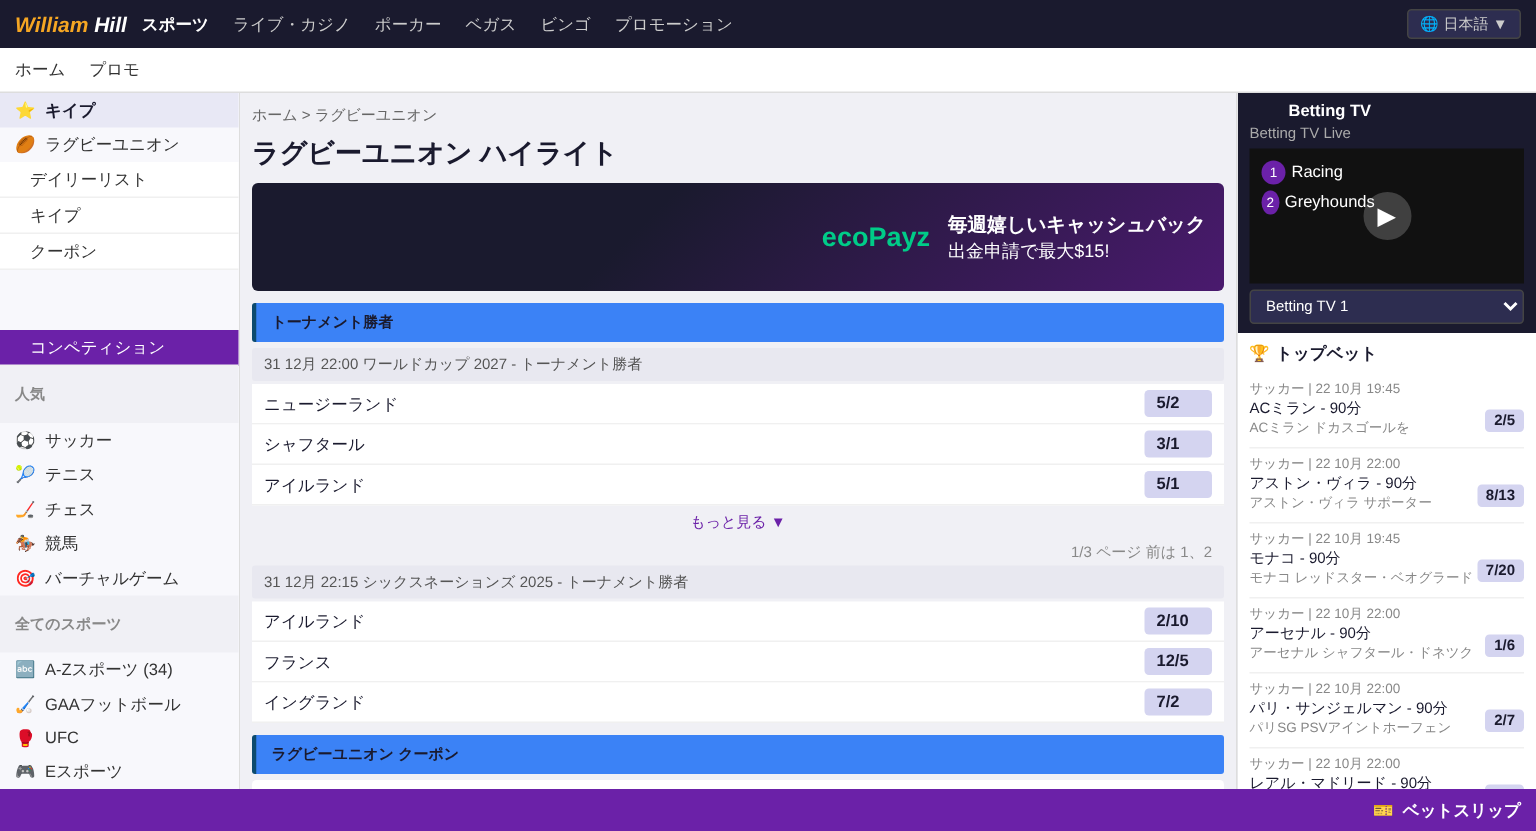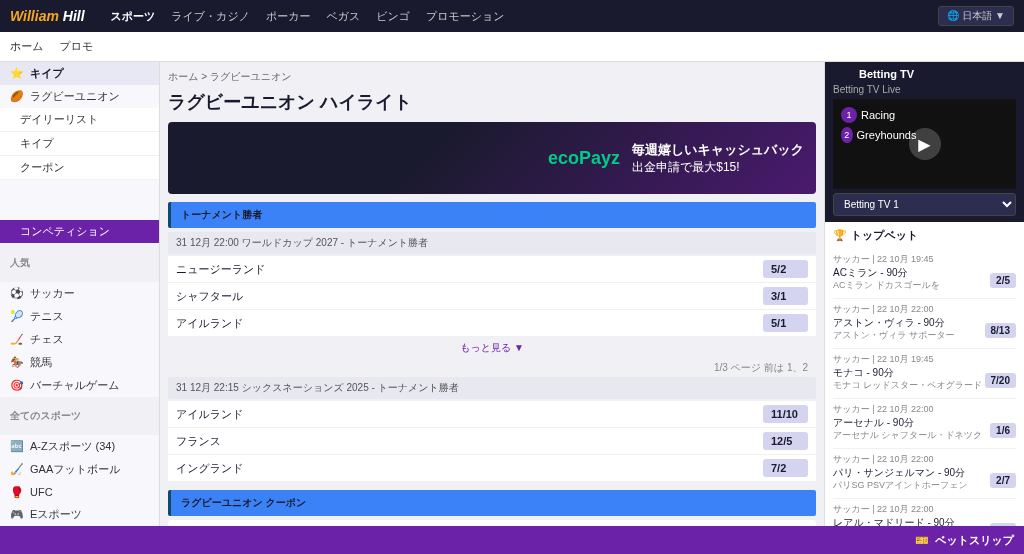--- a/index.html
+++ b/index.html
@@ -6,7 +6,7 @@
     body { font-family: Arial, sans-serif; font-size: 12px; background: #f0f0f5; width: 1024px; height: 554px; overflow: hidden; }
 
     
-    .top-nav { background: #1a1a2e; height: 32px; display: flex; align-items: center; padding: 0 10px; gap: 16px; }
+    .top-nav { background: #1a1a2e; height: 32px; display: flex; align-items: center; padding: 0 10px; gap: 0; }
     .logo { color: #fff; font-weight: bold; font-size: 14px; font-style: italic; }
     .logo span { color: #f5a623; }
     .top-nav-links { display: flex; gap: 16px; margin-left: 10px; }

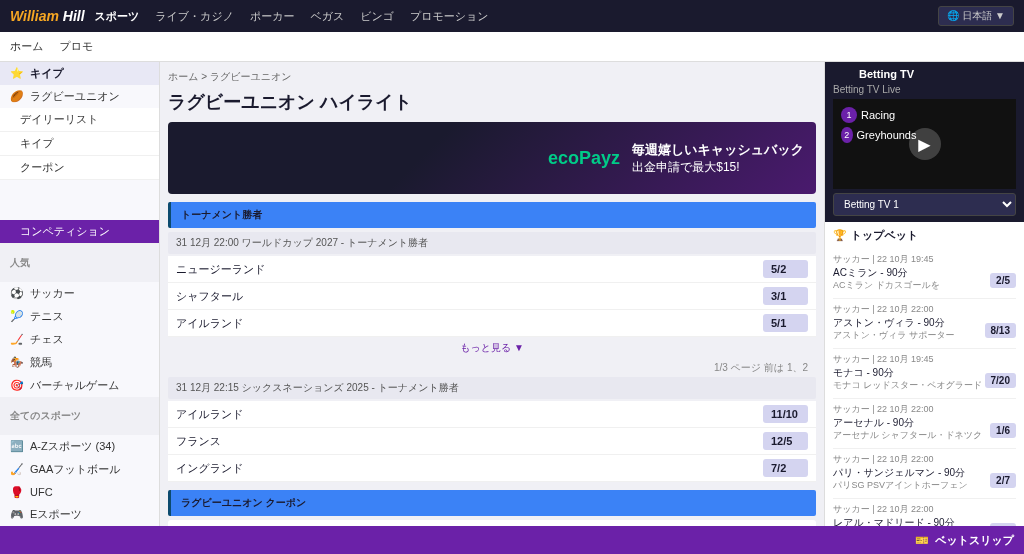--- a/index.html
+++ b/index.html
@@ -221,7 +221,7 @@
     <div class="tournament-header">31 12月 22:15 シックスネーションズ 2025 - トーナメント勝者</div>
     <div class="match-row">
       <span class="match-team">アイルランド</span>
-      <span class="match-odds">11/10</span>
+      <span class="match-odds">2/10</span>
     </div>
     <div class="match-row">
       <span class="match-team">フランス</span>

